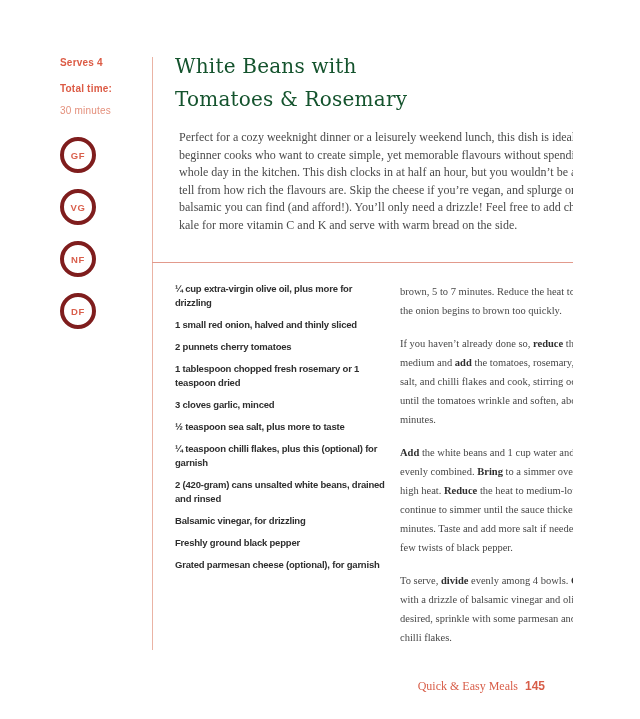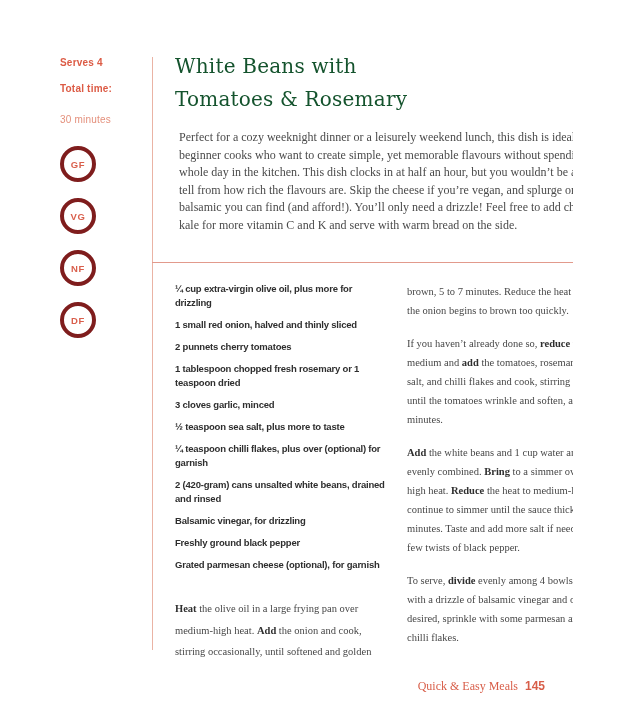--- a/index.html
+++ b/index.html
@@ -11,7 +11,7 @@
            font-family:"Liberation Sans", sans-serif;}
   .serves{font-size:10px;font-weight:700;color:#dc5b45;letter-spacing:.2px;}
   .time-label{margin-top:15px;font-size:10px;font-weight:700;color:#dc5b45;letter-spacing:.2px;}
-  .time-value{margin-top:20px;font-size:10px;font-weight:400;color:#e4907c;letter-spacing:.2px;}
+  .time-value{margin-top:11px;font-size:10px;font-weight:400;color:#e4907c;letter-spacing:.2px;}
   .badges{margin-top:21px;}
   .badge{width:28px;height:28px;border:4px solid #7f1d1d;border-radius:50%;
          display:flex;align-items:center;justify-content:center;

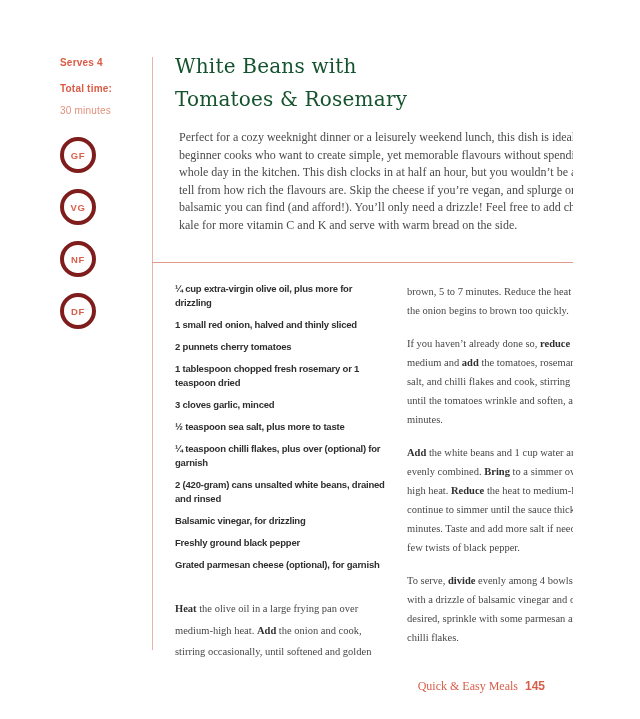--- a/index.html
+++ b/index.html
@@ -31,7 +31,7 @@
 
   
   .columns{position:absolute;left:175px;top:282px;width:437px;display:flex;}
-  .col-left{width:212px;margin-right:20px;flex:none;}
+  .col-left{width:212px;margin-right:13px;flex:none;}
   .col-right{width:222px;flex:none;}
   .ingredient{margin:0 0 8px 0;font-family:"Liberation Sans", sans-serif;
               font-size:9.5px;font-weight:700;letter-spacing:-0.2px;

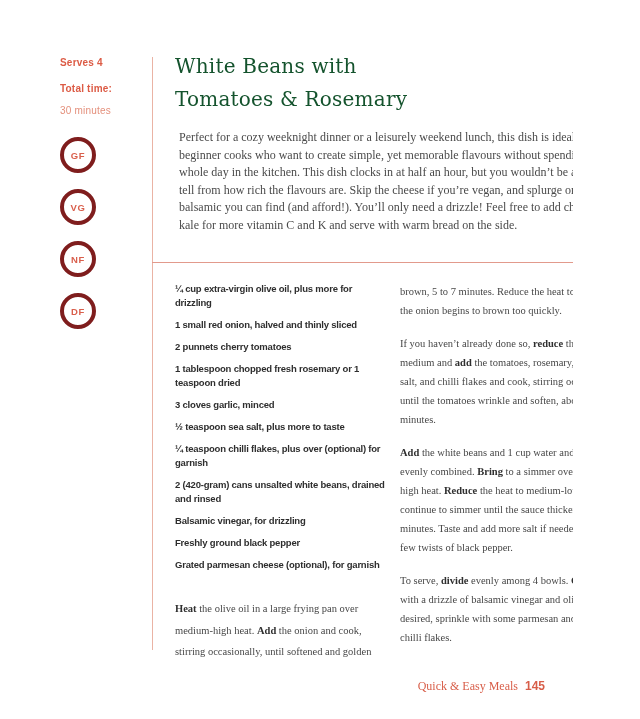--- a/index.html
+++ b/index.html
@@ -84,7 +84,7 @@
           <p class="ingredient">1 tablespoon chopped fresh rosemary or 1 teaspoon dried</p>
           <p class="ingredient">3 cloves garlic, minced</p>
           <p class="ingredient">½ teaspoon sea salt, plus more to taste</p>
-          <p class="ingredient">¼ teaspoon chilli flakes, plus over (optional) for garnish</p>
+          <p class="ingredient">¼ teaspoon chilli flakes, plus this (optional) for garnish</p>
           <p class="ingredient">2 (420-gram) cans unsalted white beans, drained and rinsed</p>
           <p class="ingredient">Balsamic vinegar, for drizzling</p>
           <p class="ingredient">Freshly ground black pepper</p>

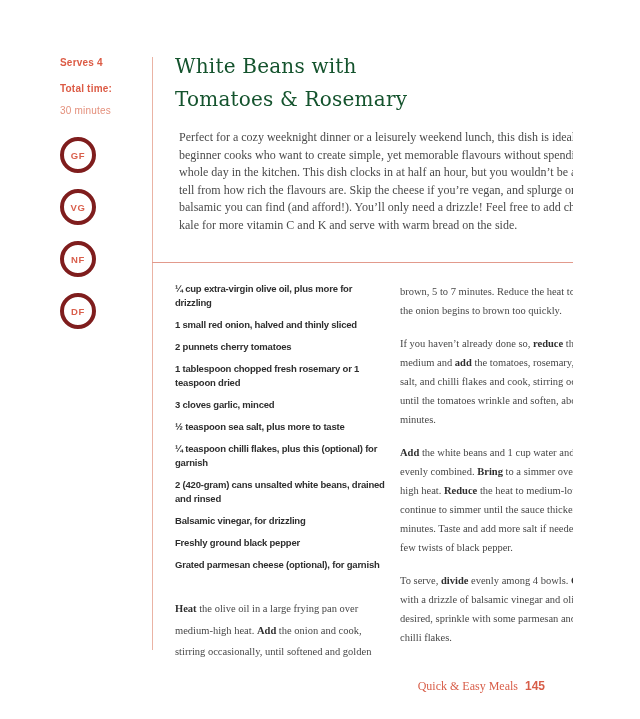--- a/index.html
+++ b/index.html
@@ -90,9 +90,6 @@
           <p class="ingredient">Freshly ground black pepper</p>
           <p class="ingredient">Grated parmesan cheese (optional), for garnish</p>
         </div>
-      <div id="steps-left" class="steps-left">
-          <p class="step"><strong>Heat</strong><span> the olive oil in a large frying pan over medium-high heat. </span><strong>Add</strong><span> the onion and cook, stirring occasionally, until softened and golden</span></p>
-        </div>
     </div>
     <div class="col-right" id="steps-right">
         <p class="step"><span>brown, 5 to 7 minutes. Reduce the heat to medium if the onion begins to brown too quickly.</span></p>

